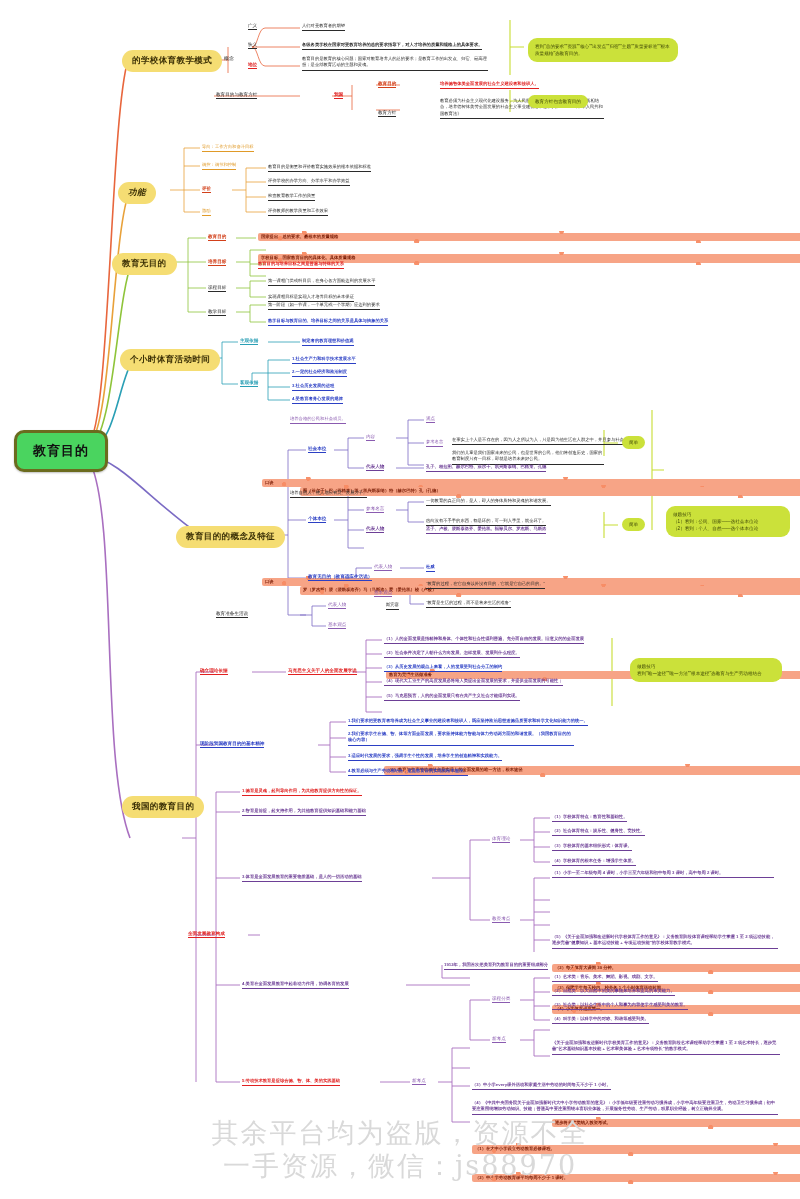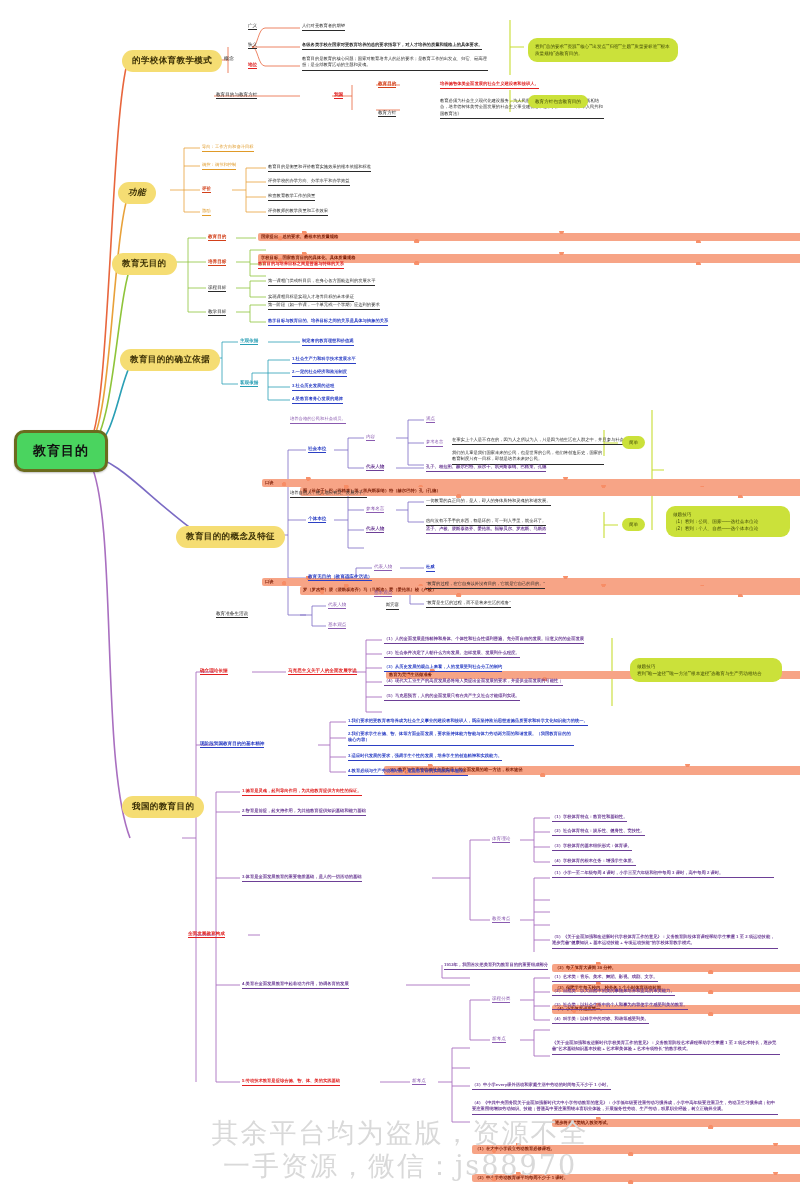--- a/index.html
+++ b/index.html
@@ -318,7 +318,7 @@
   <div class="node leaf ul c-dark" style="left:268px;top:302px;">第一阶段（如一节课，一个单元或一个学期）应达到的要求</div>
   <div class="node leaf ul c-blue" style="left:268px;top:318px;">教学目标与教育目的、培养目标之间的关系是具体与抽象的关系</div>
 
-  <div class="node pill" style="left:120px;top:349px;">教育目的的确立依据</div>
+  <div class="node pill" style="left:120px;top:349px;">个小时体育活动时间</div>
 
   <div class="node lbl ul c-teal bold" style="left:240px;top:338px;">主观依据</div>
   <div class="node leaf ul c-blue" style="left:302px;top:338px;">制定者的教育理想和价值观</div>

